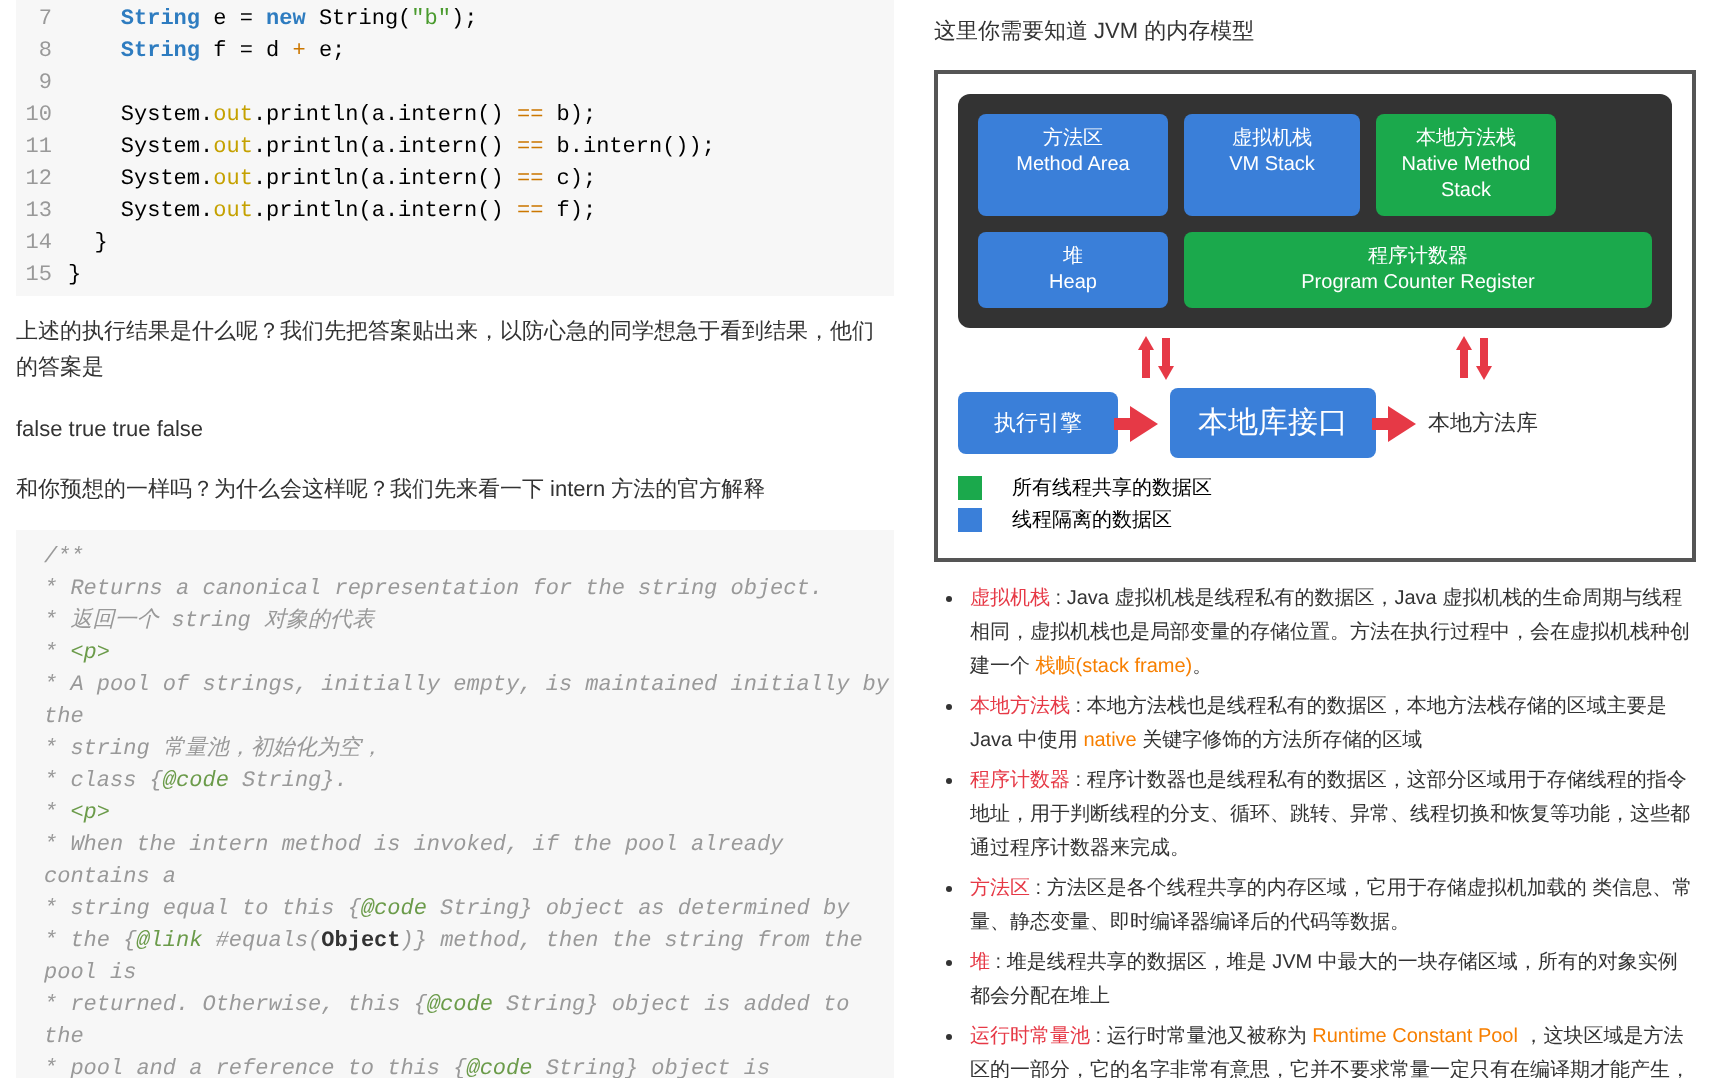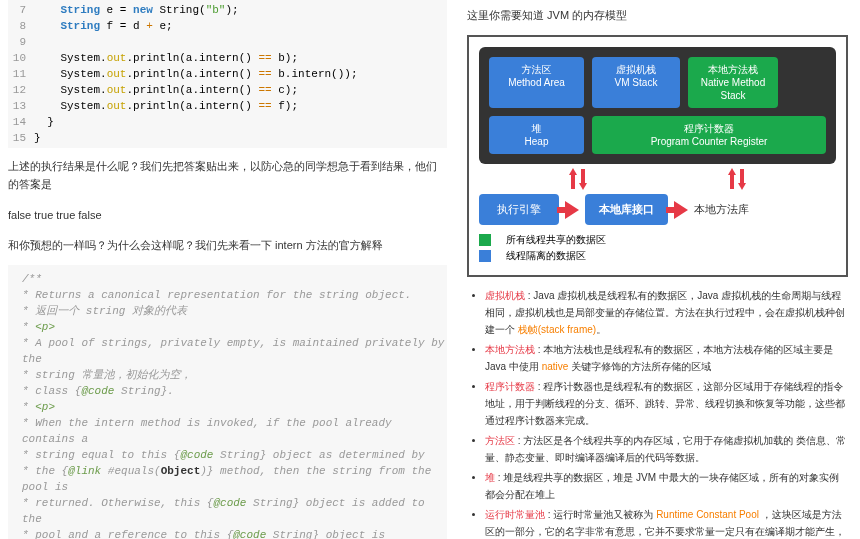--- a/index.html
+++ b/index.html
@@ -42,7 +42,7 @@
 .arrow-updown .bar2 { position: absolute; right: 2px; top: 1px; width: 4px; height: 14px; background: #e63946; }
 .engine-row { display: flex; align-items: center; gap: 6px; margin-bottom: 8px; }
 .engine-box { background: #3a7fd9; color: #fff; border-radius: 4px; padding: 8px 18px; font-size: 11px; }
-.lib-box { background: #3a7fd9; color: #fff; border-radius: 4px; padding: 8px 14px; font-size: 11px; font-weight: bold; }
+.lib-box { background: #3a7fd9; color: #fff; border-radius: 4px; padding: 8px 14px; font-size: 15px; }
 .arrow-right { width: 0; height: 0; border-top: 9px solid transparent; border-bottom: 9px solid transparent; border-left: 14px solid #e63946; position: relative; }
 .arrow-right::before { content: ''; position: absolute; left: -22px; top: -3px; width: 10px; height: 6px; background: #e63946; }
 .native-lib { font-size: 11px; color: #333; }

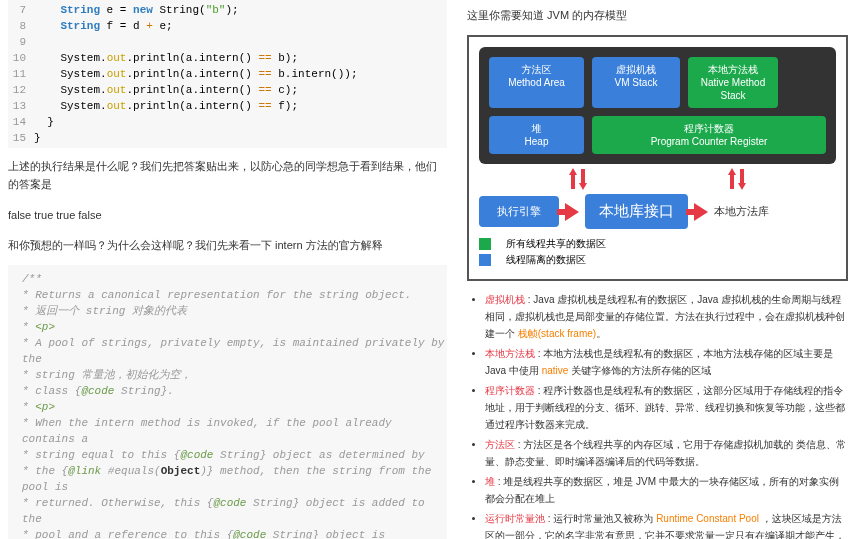--- a/index.html
+++ b/index.html
@@ -108,7 +108,7 @@
     <div> * Returns a canonical representation for the string object.</div>
     <div> * 返回一个 string 对象的代表</div>
     <div><span> * </span><span class="tag">&lt;p&gt;</span></div>
-    <div> * A pool of strings, privately empty, is maintained privately by the</div>
+    <div> * A pool of strings, initially empty, is maintained initially by the</div>
     <div> * string 常量池，初始化为空，</div>
     <div><span> * class {</span><span class="tag">@code</span><span> String}.</span></div>
     <div><span> * </span><span class="tag">&lt;p&gt;</span></div>

